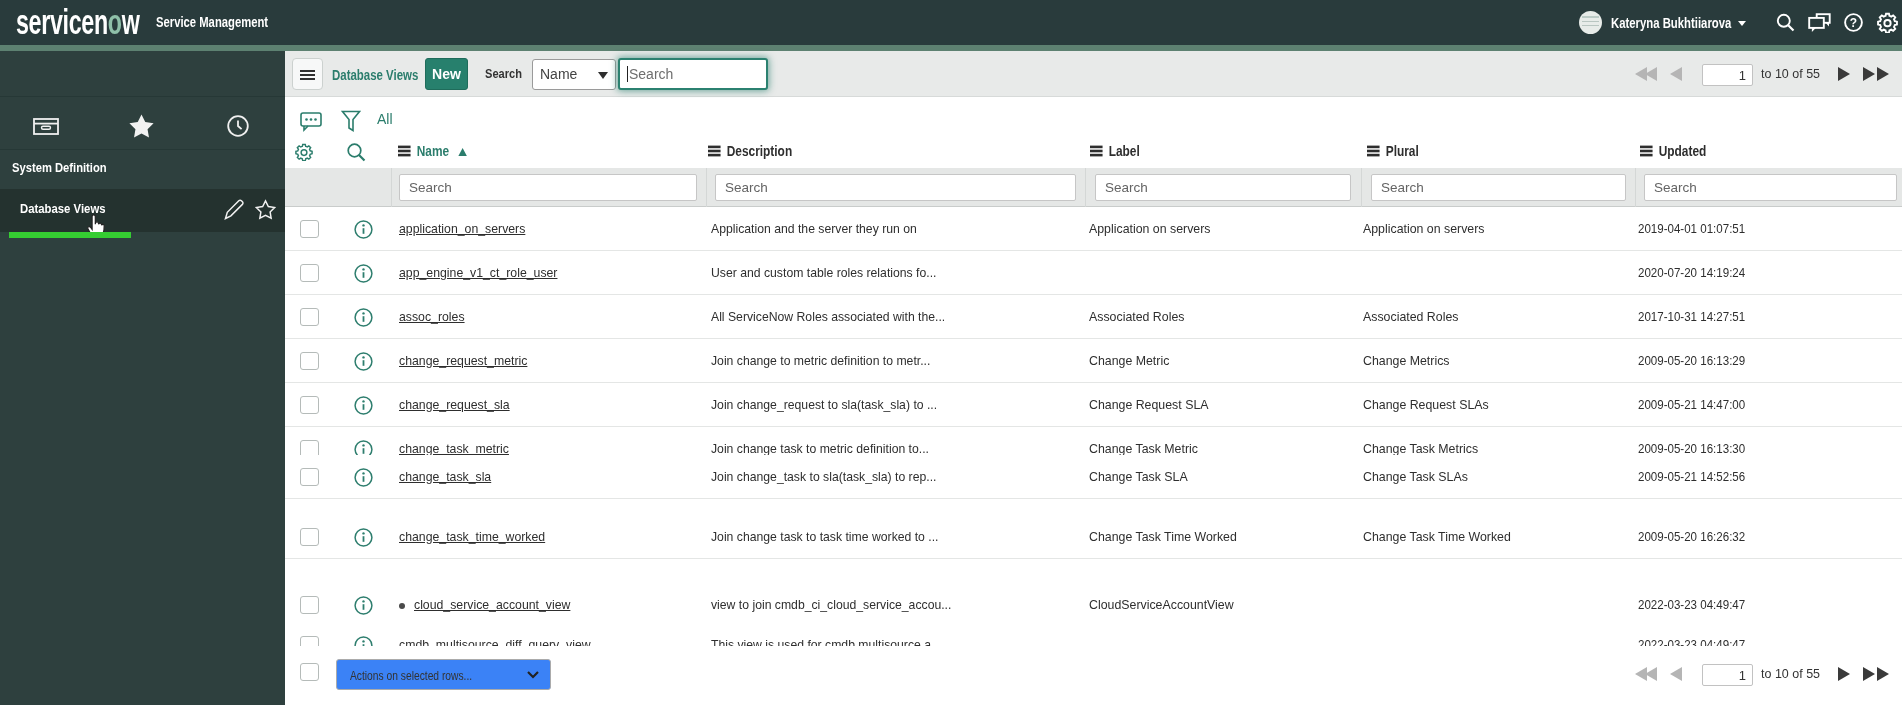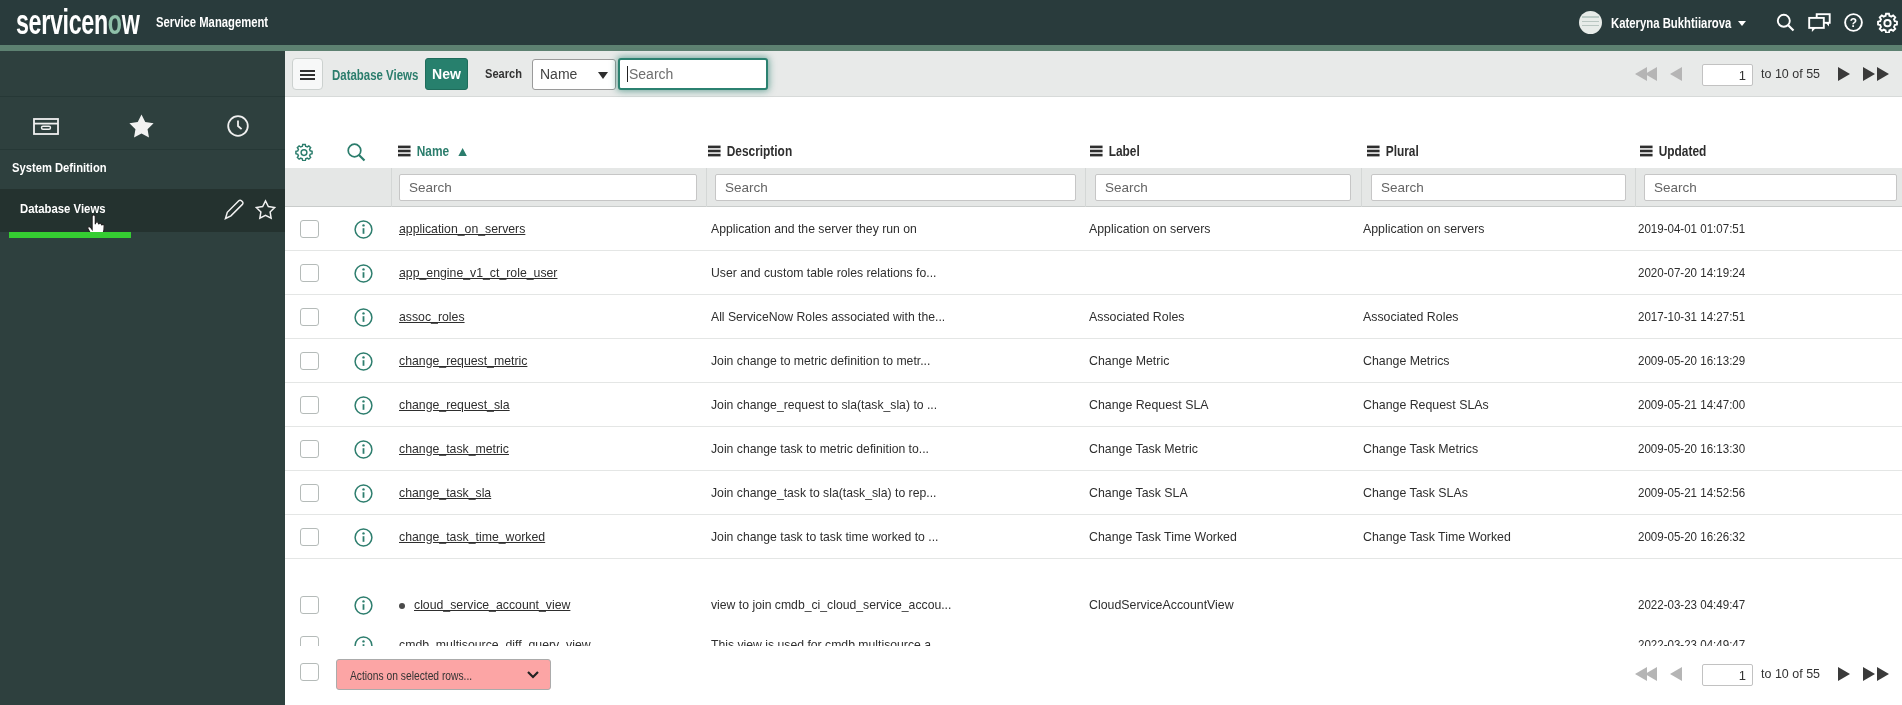--- a/index.html
+++ b/index.html
@@ -176,6 +176,19 @@
         <span class="tr" style="left:242px"></span>
       </div>
   </div>
+  <div id="lc1">
+    <svg style="position:absolute;left:15px;top:14px" width="22" height="20" viewBox="0 0 22 20">
+        <rect x="1" y="1" width="20" height="13" rx="2" fill="none" stroke="#2b7d6c" stroke-width="1.6"></rect>
+        <path d="M4 14 v4 l4-4" fill="none" stroke="#2b7d6c" stroke-width="1.6"></path>
+        <circle cx="6.5" cy="7.5" r="1.3" fill="#2b7d6c"></circle>
+        <circle cx="11" cy="7.5" r="1.3" fill="#2b7d6c"></circle>
+        <circle cx="15.5" cy="7.5" r="1.3" fill="#2b7d6c"></circle>
+      </svg>
+    <svg style="position:absolute;left:56px;top:12px" width="20" height="23" viewBox="0 0 20 23">
+        <path d="M1.5 1.5 h17 l-6.5 8 v11 l-4-2.5 v-8.5 z" fill="none" stroke="#2b7d6c" stroke-width="1.6"></path>
+      </svg>
+    <div id="alltxt">All</div>
+  </div>
   <div id="lhdr">
     <svg style="position:absolute;left:10px;top:3px" width="18" height="18" viewBox="0 0 100 100">
         <path fill="none" stroke="#2b7d6c" stroke-width="8" d="M43 8 h14 l2.5 10.5 a33 33 0 0 1 8.5 3.5 L77 16 l9.9 9.9 -6 9 a33 33 0 0 1 3.5 8.5 L95 46 v14 l-10.6 2.5 a33 33 0 0 1 -3.5 8.5 l6 9 L77 89.9 l-9-6 a33 33 0 0 1 -8.5 3.5 L57 98 h-14 l-2.5-10.6 a33 33 0 0 1 -8.5 -3.5 l-9 6 L13.1 80 l6-9 a33 33 0 0 1 -3.5 -8.5 L5 60 v-14 l10.5-2.5 a33 33 0 0 1 3.5 -8.5 l-6-9 L23 16.1 l9 6 a33 33 0 0 1 8.5 -3.5 z"></path>

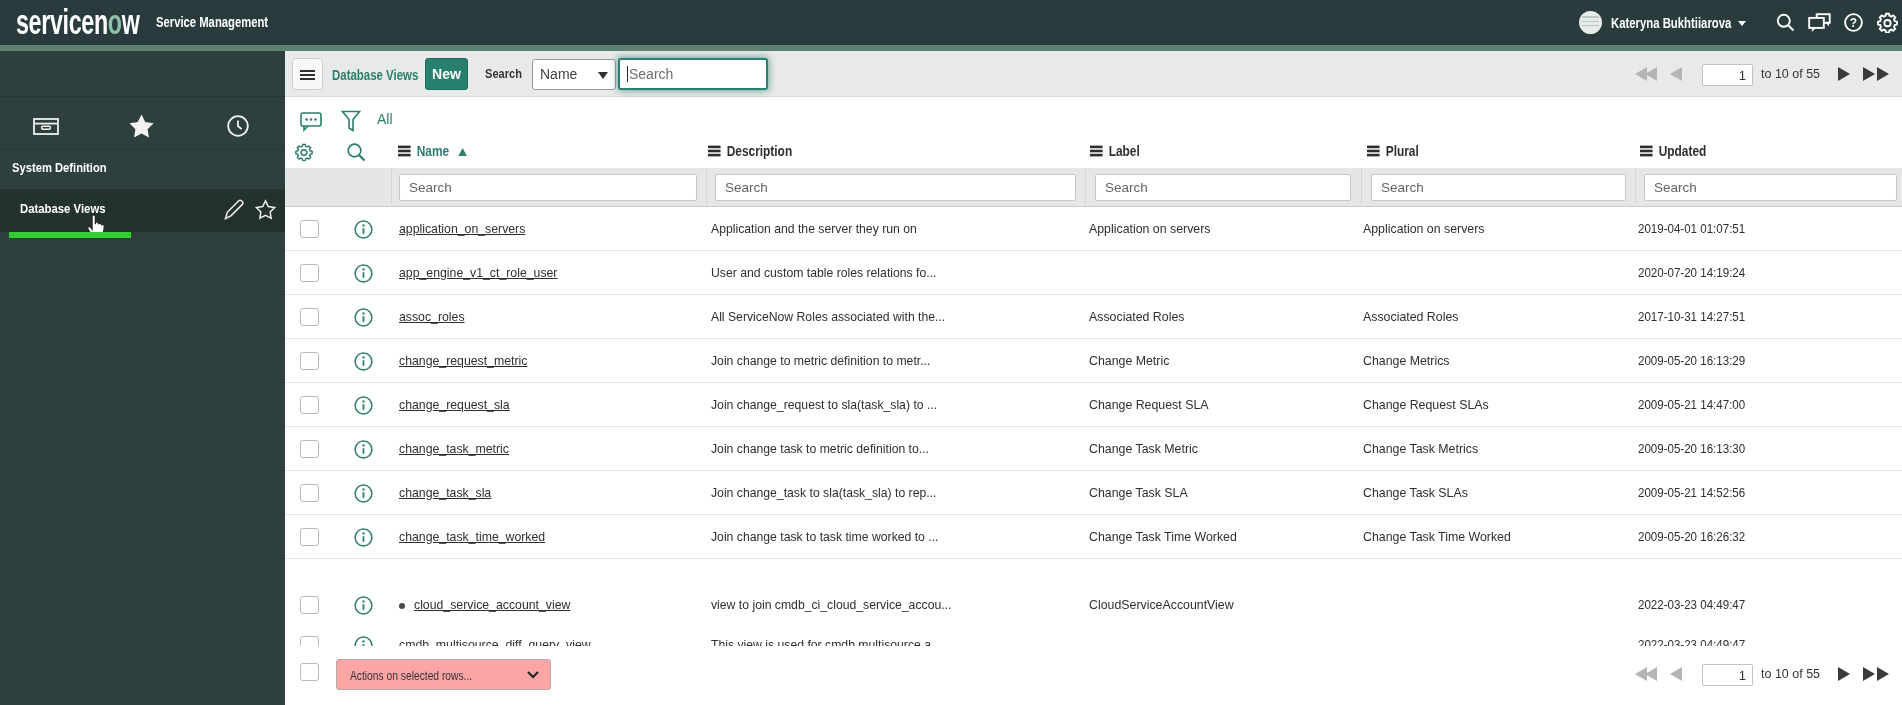--- a/index.html
+++ b/index.html
@@ -315,7 +315,7 @@
         <div class="c4">Change Task Metrics</div>
         <div class="c5">2009-05-20 16:13:30</div>
       </div>
-<div class="row" style="top:420px">
+<div class="row" style="top:404px">
         <div class="cb"></div>
         <svg width="19" height="19" viewBox="0 0 19 19">
           <circle cx="9.5" cy="9.5" r="8.4" fill="none" stroke="#2e7e6e" stroke-width="1.5"></circle>

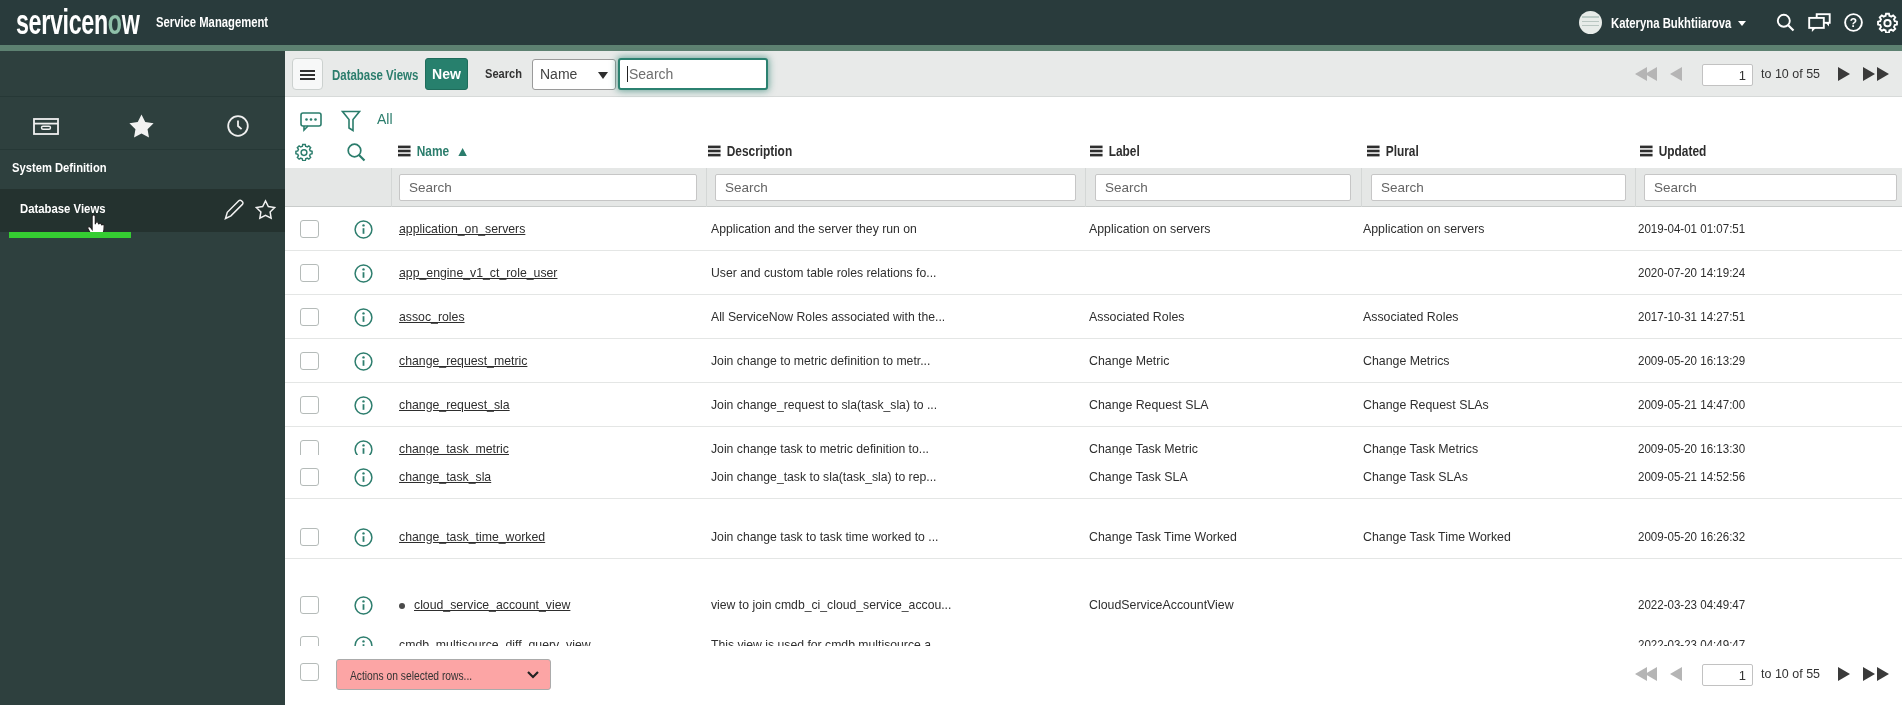--- a/index.html
+++ b/index.html
@@ -81,7 +81,7 @@
 
 #foot { position:absolute; left:0; top:595px; width:1617px; height:59px; background:#fff; }
 #foot .cb { top:17px; }
-#asel { position:absolute; left:51px; top:13px; width:215px; height:31px; background:#fca5a5; border:1px solid #ababab; border-radius:3px; }
+#asel { position:absolute; left:51px; top:13px; width:215px; height:31px; background:#3b82f6; border:1px solid #ababab; border-radius:3px; }
 #asel .t { position:absolute; left:13px; top:8px; font-size:13px; color:#333; transform:scaleX(0.79); transform-origin:0 0; white-space:nowrap; }
 </style>
 </head>

